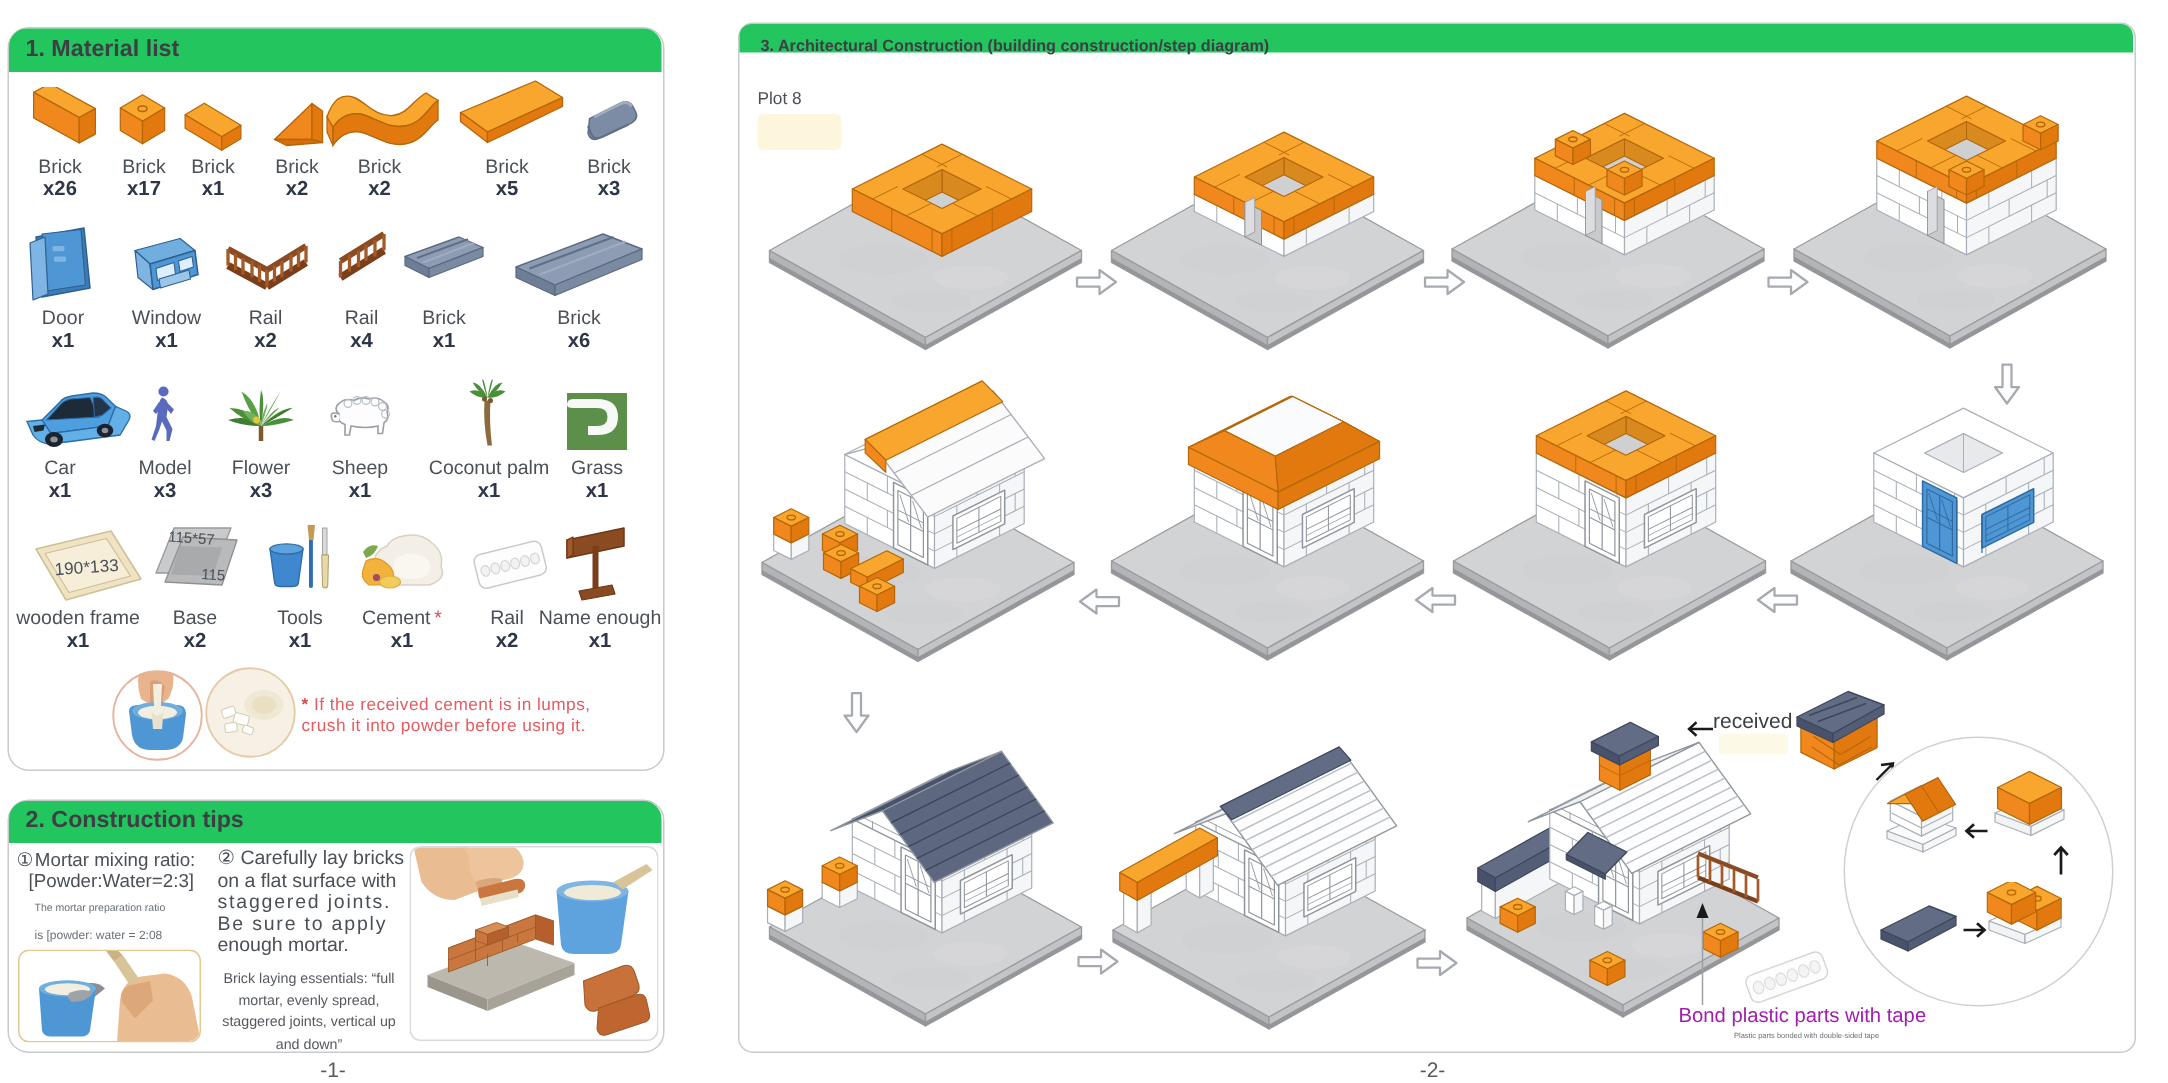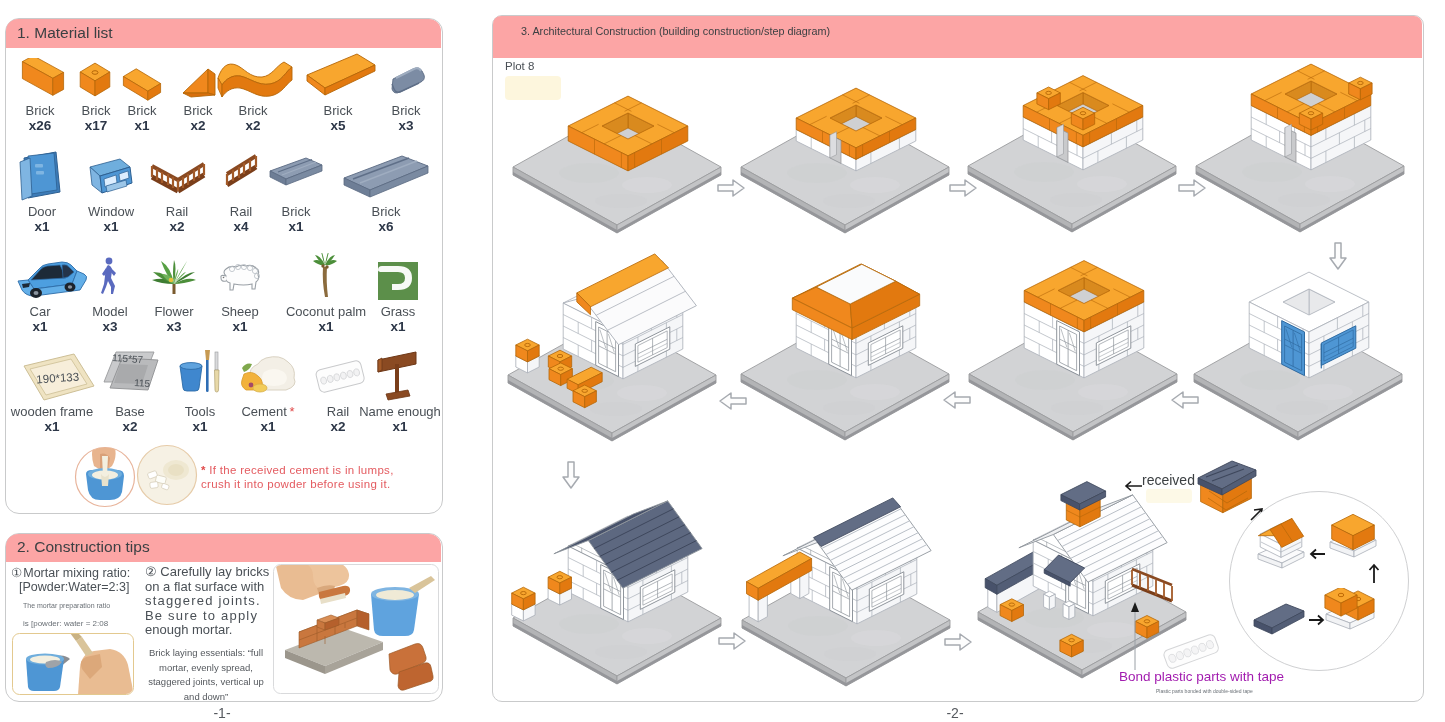--- a/index.html
+++ b/index.html
@@ -5,7 +5,7 @@
 html,body{width:1445px;height:722px;background:#ffffff;font-family:"Liberation Sans",sans-serif;position:relative;overflow:hidden}
 .abs{position:absolute}
 .card{position:absolute;background:#fff;border:1.5px solid #c9cacb;border-radius:14px}
-.hdr{position:absolute;left:0;top:0;right:0;background:#fca5a5;border-radius:12px 12px 0 0;color:#3c4043;font-weight:400}
+.hdr{position:absolute;left:0;top:0;right:0;background:#22c55e;border-radius:12px 12px 0 0;color:#3c4043;font-weight:700}
 .lbl{position:absolute;color:#4a5056;font-size:13px;text-align:center;white-space:nowrap}
 .cnt{position:absolute;color:#2d3748;font-size:13.5px;font-weight:700;text-align:center;white-space:nowrap}
 </style></head><body>

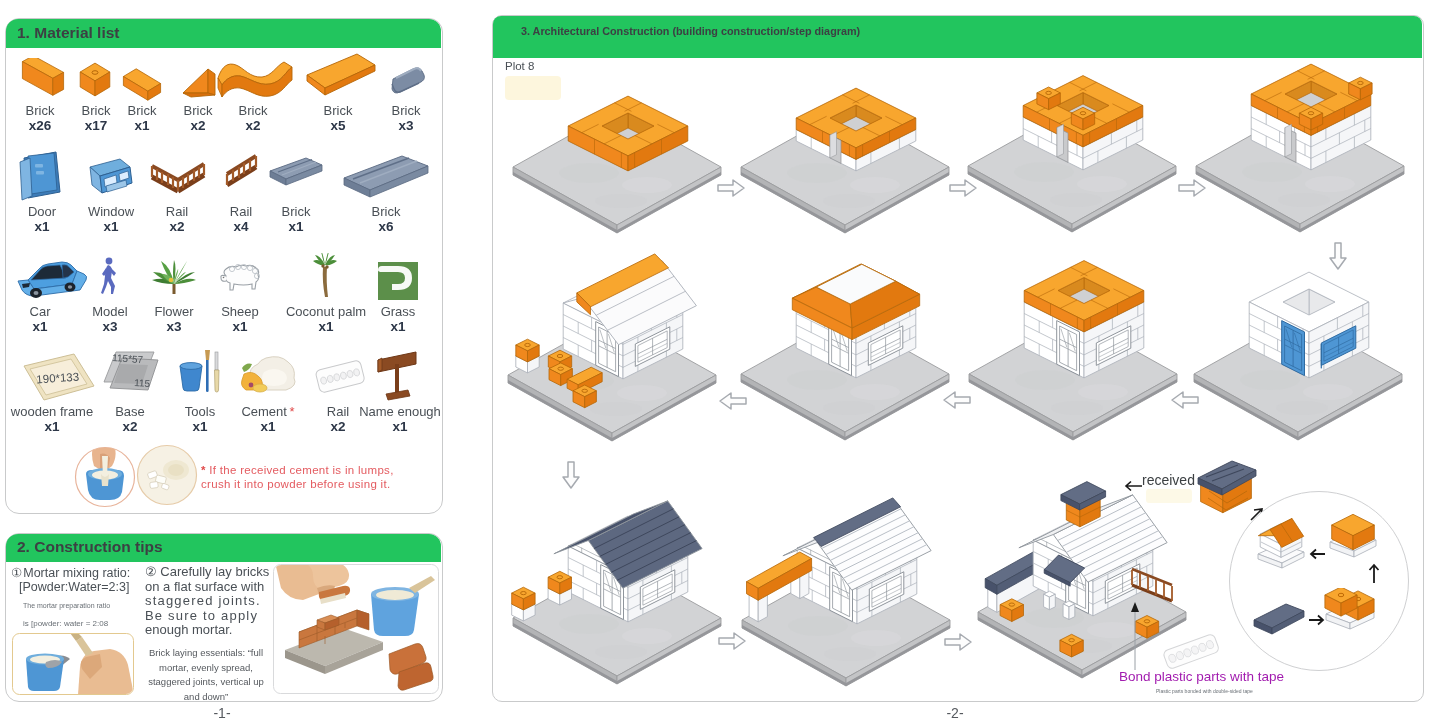--- a/index.html
+++ b/index.html
@@ -406,7 +406,7 @@
 
 <div class="card" style="left:492px;top:15px;width:932px;height:687px;border-radius:10px"></div>
 
-<div class="hdr" style="left:493px;top:16px;width:929px;height:42px;font-size:10.8px;padding:9px 0 0 28px;border-radius:8px 8px 0 0">3. Architectural Construction (building construction/step diagram)</div>
+<div class="hdr" style="left:493px;top:16px;width:929px;height:19px;font-size:10.8px;padding:9px 0 0 14px;border-radius:8px 8px 0 0">3. Architectural Construction (building construction/step diagram)</div>
 
 <div class="abs" style="left:505px;top:60px;font-size:11.5px;color:#4a5056">Plot 8</div>
 

